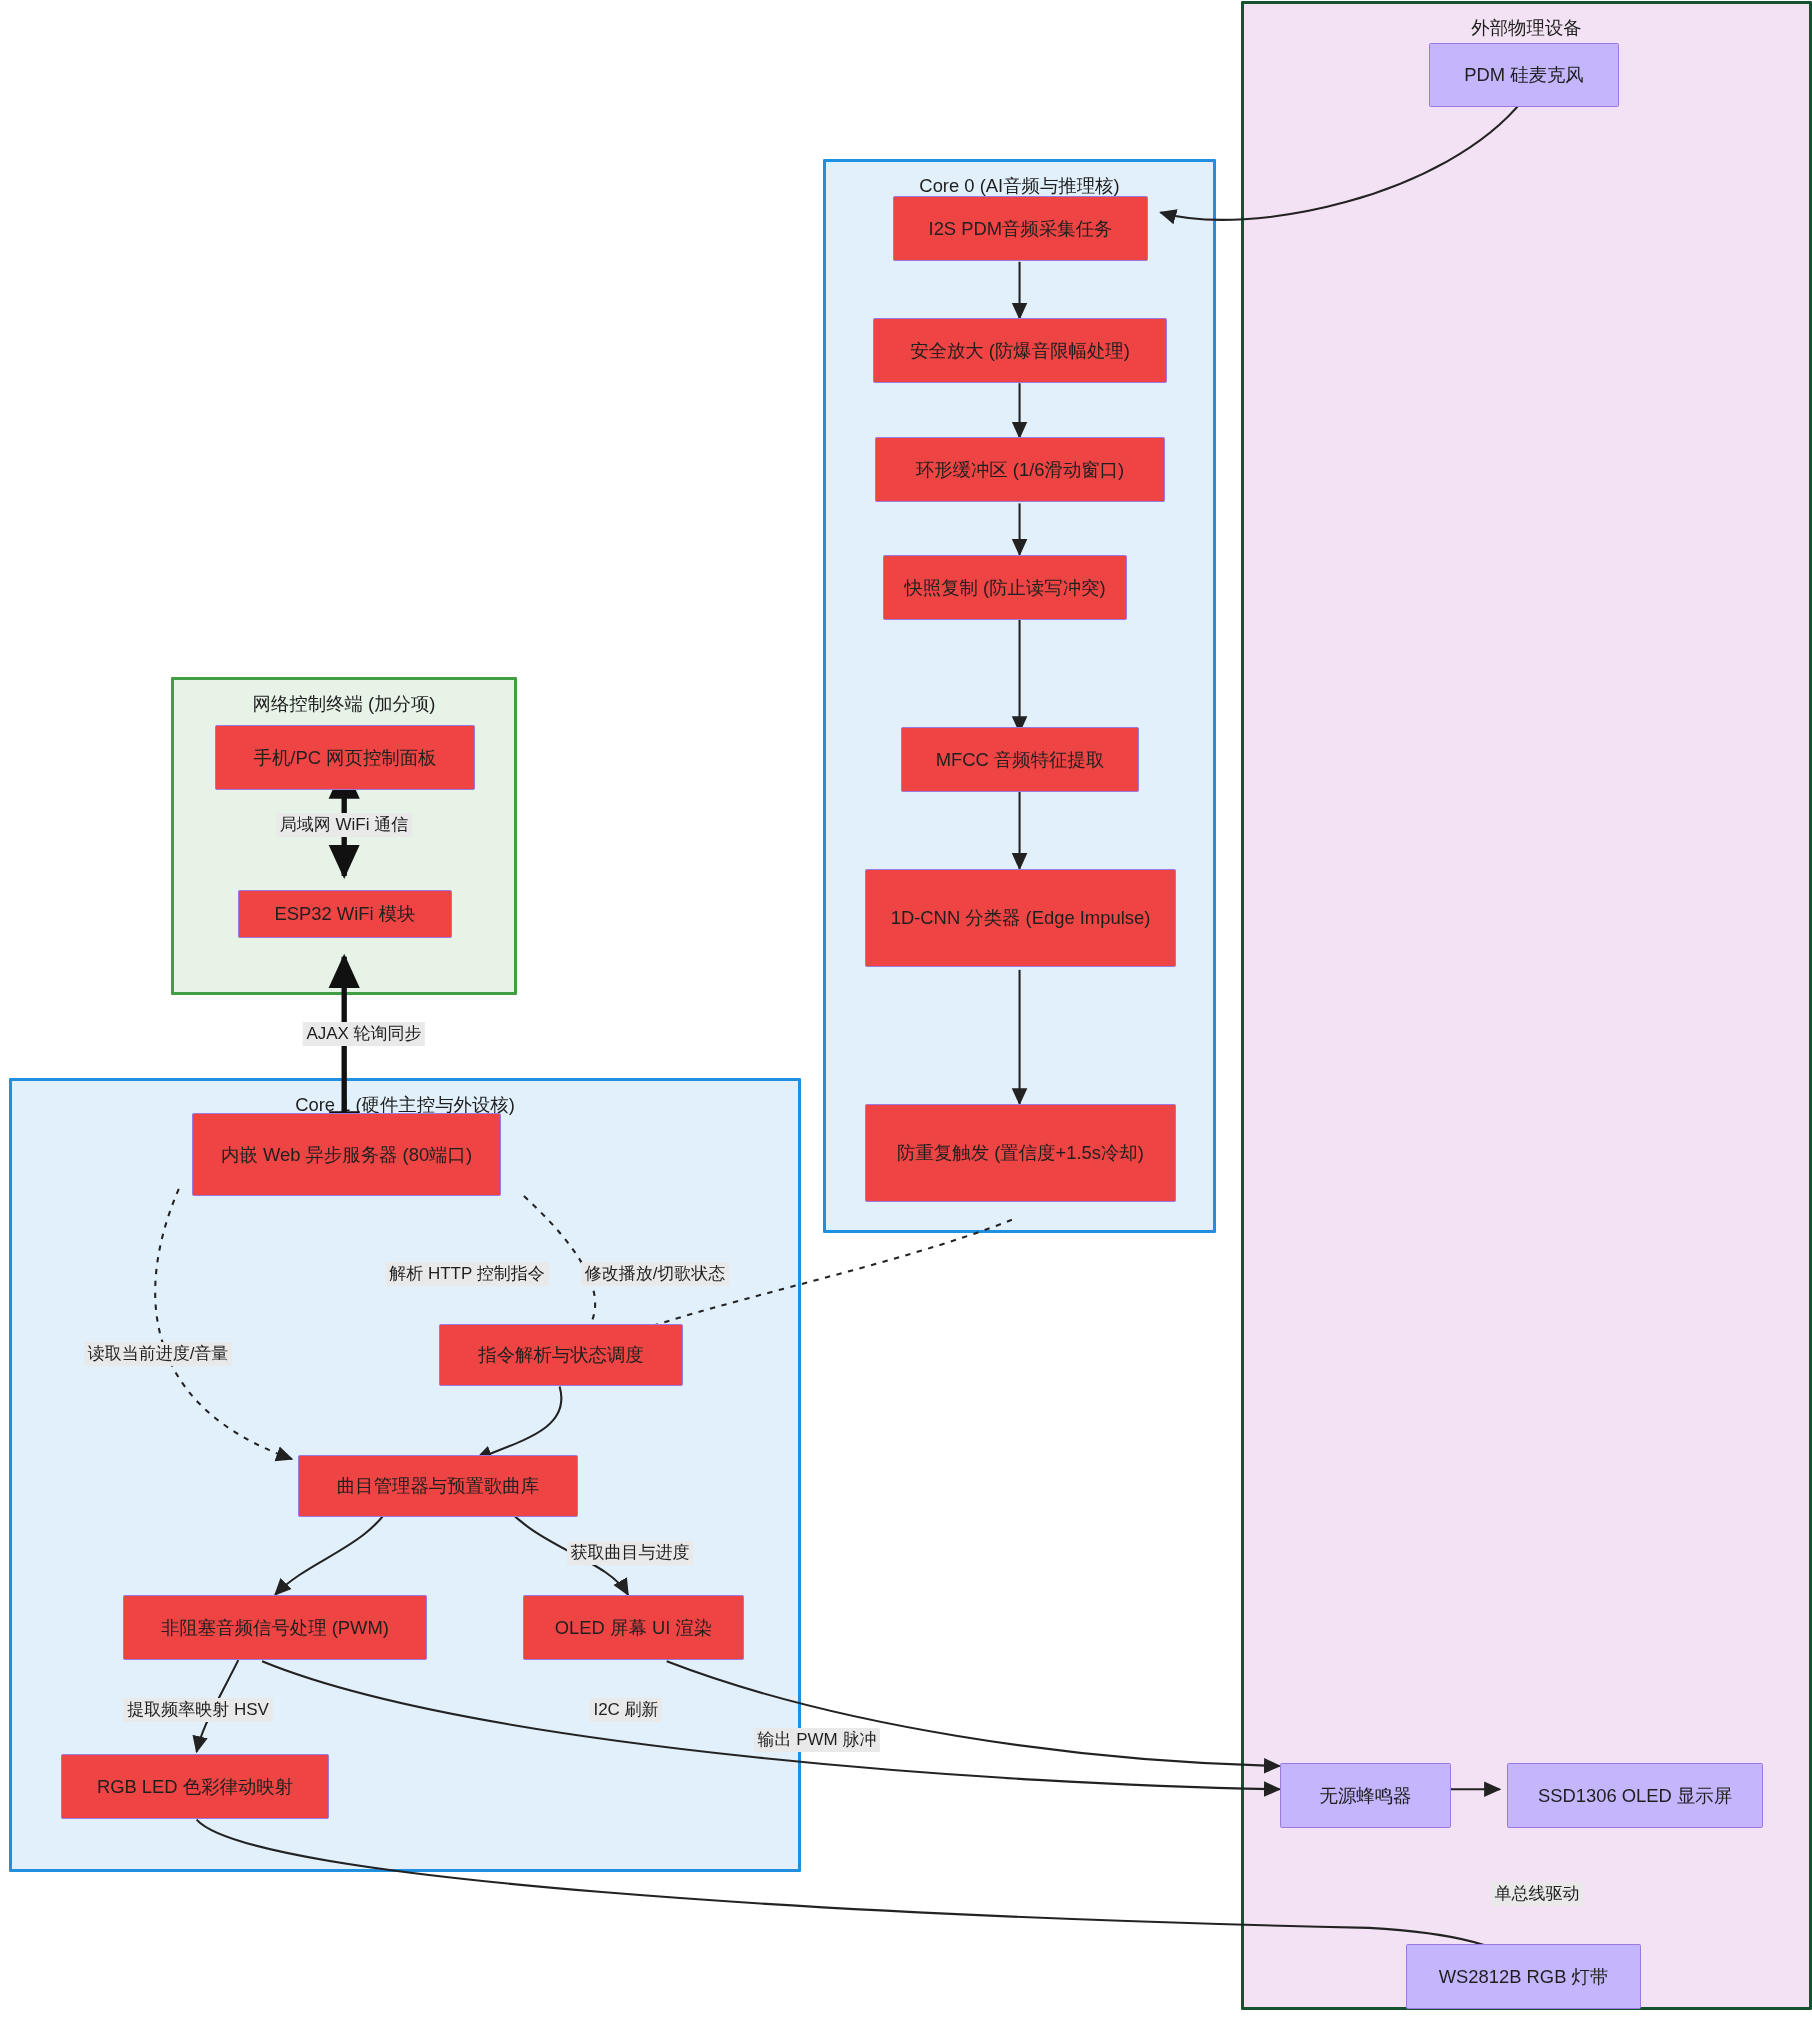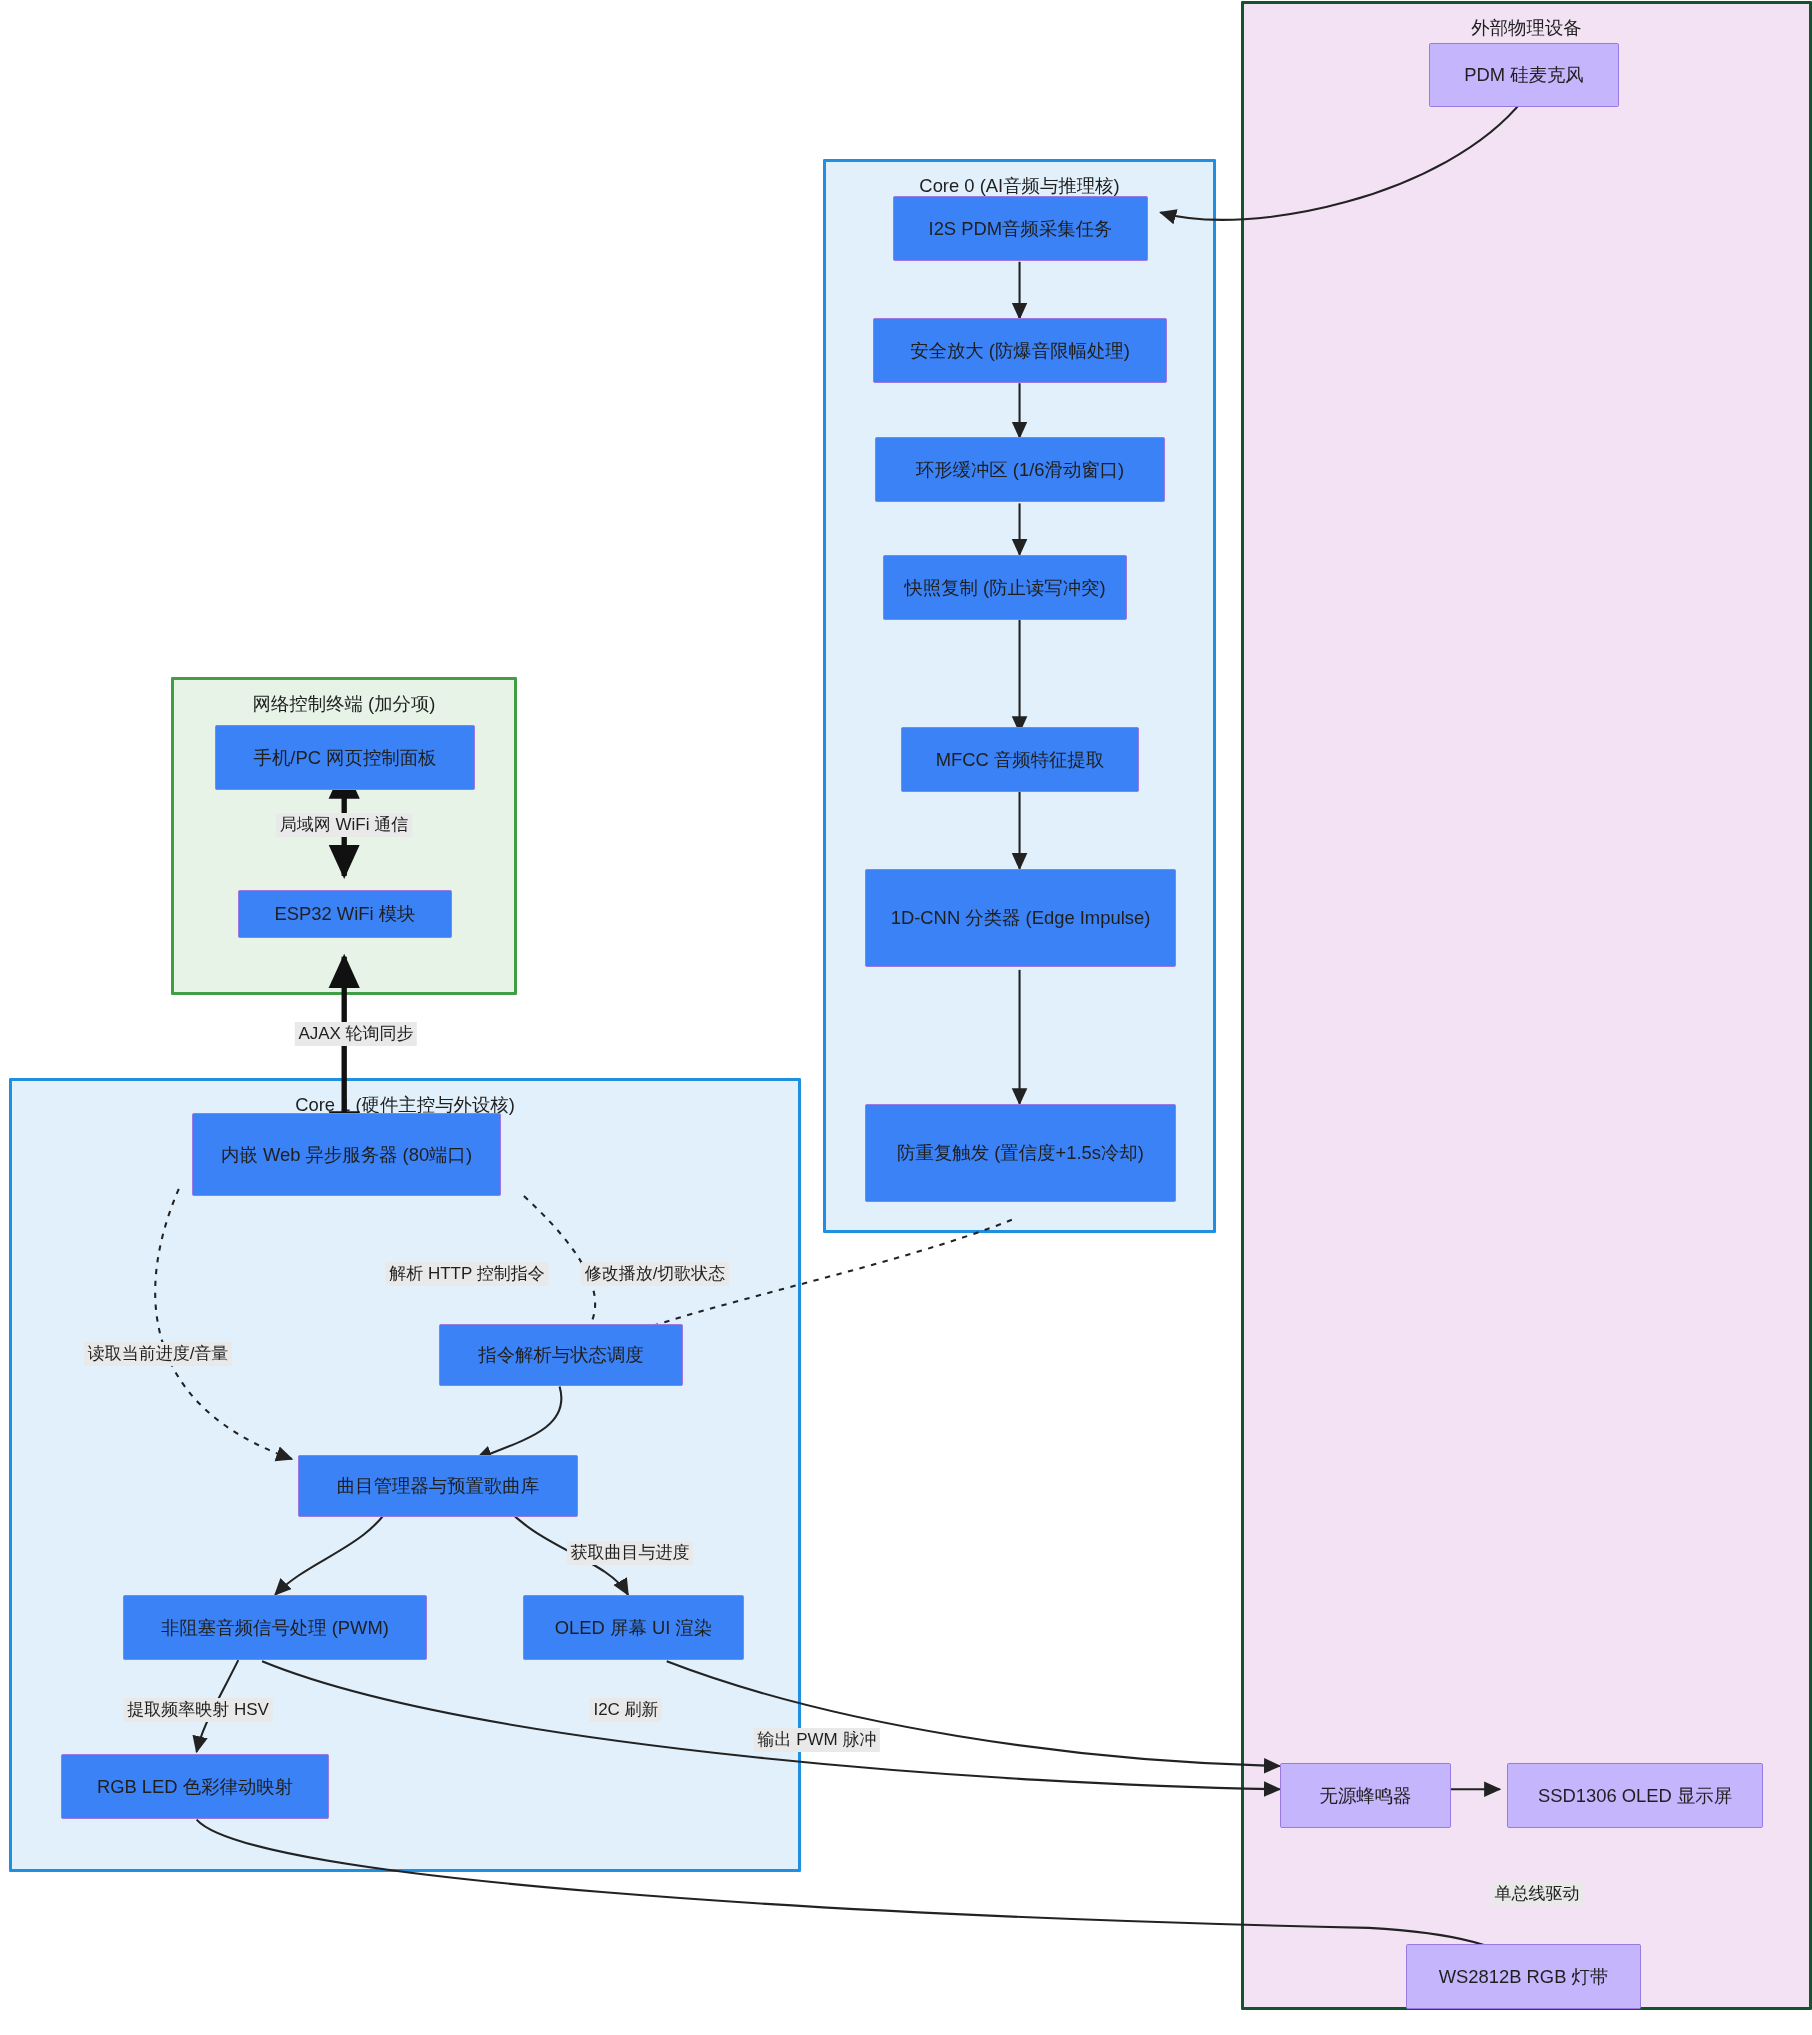--- a/index.html
+++ b/index.html
@@ -52,7 +52,7 @@
   .node {
     position: absolute;
     box-sizing: border-box;
-    background: #3b82f6;
+    background: #ef4444;
     border: 1.5px solid #9a7ae0;
     border-radius: 1.8px;
     display: flex;

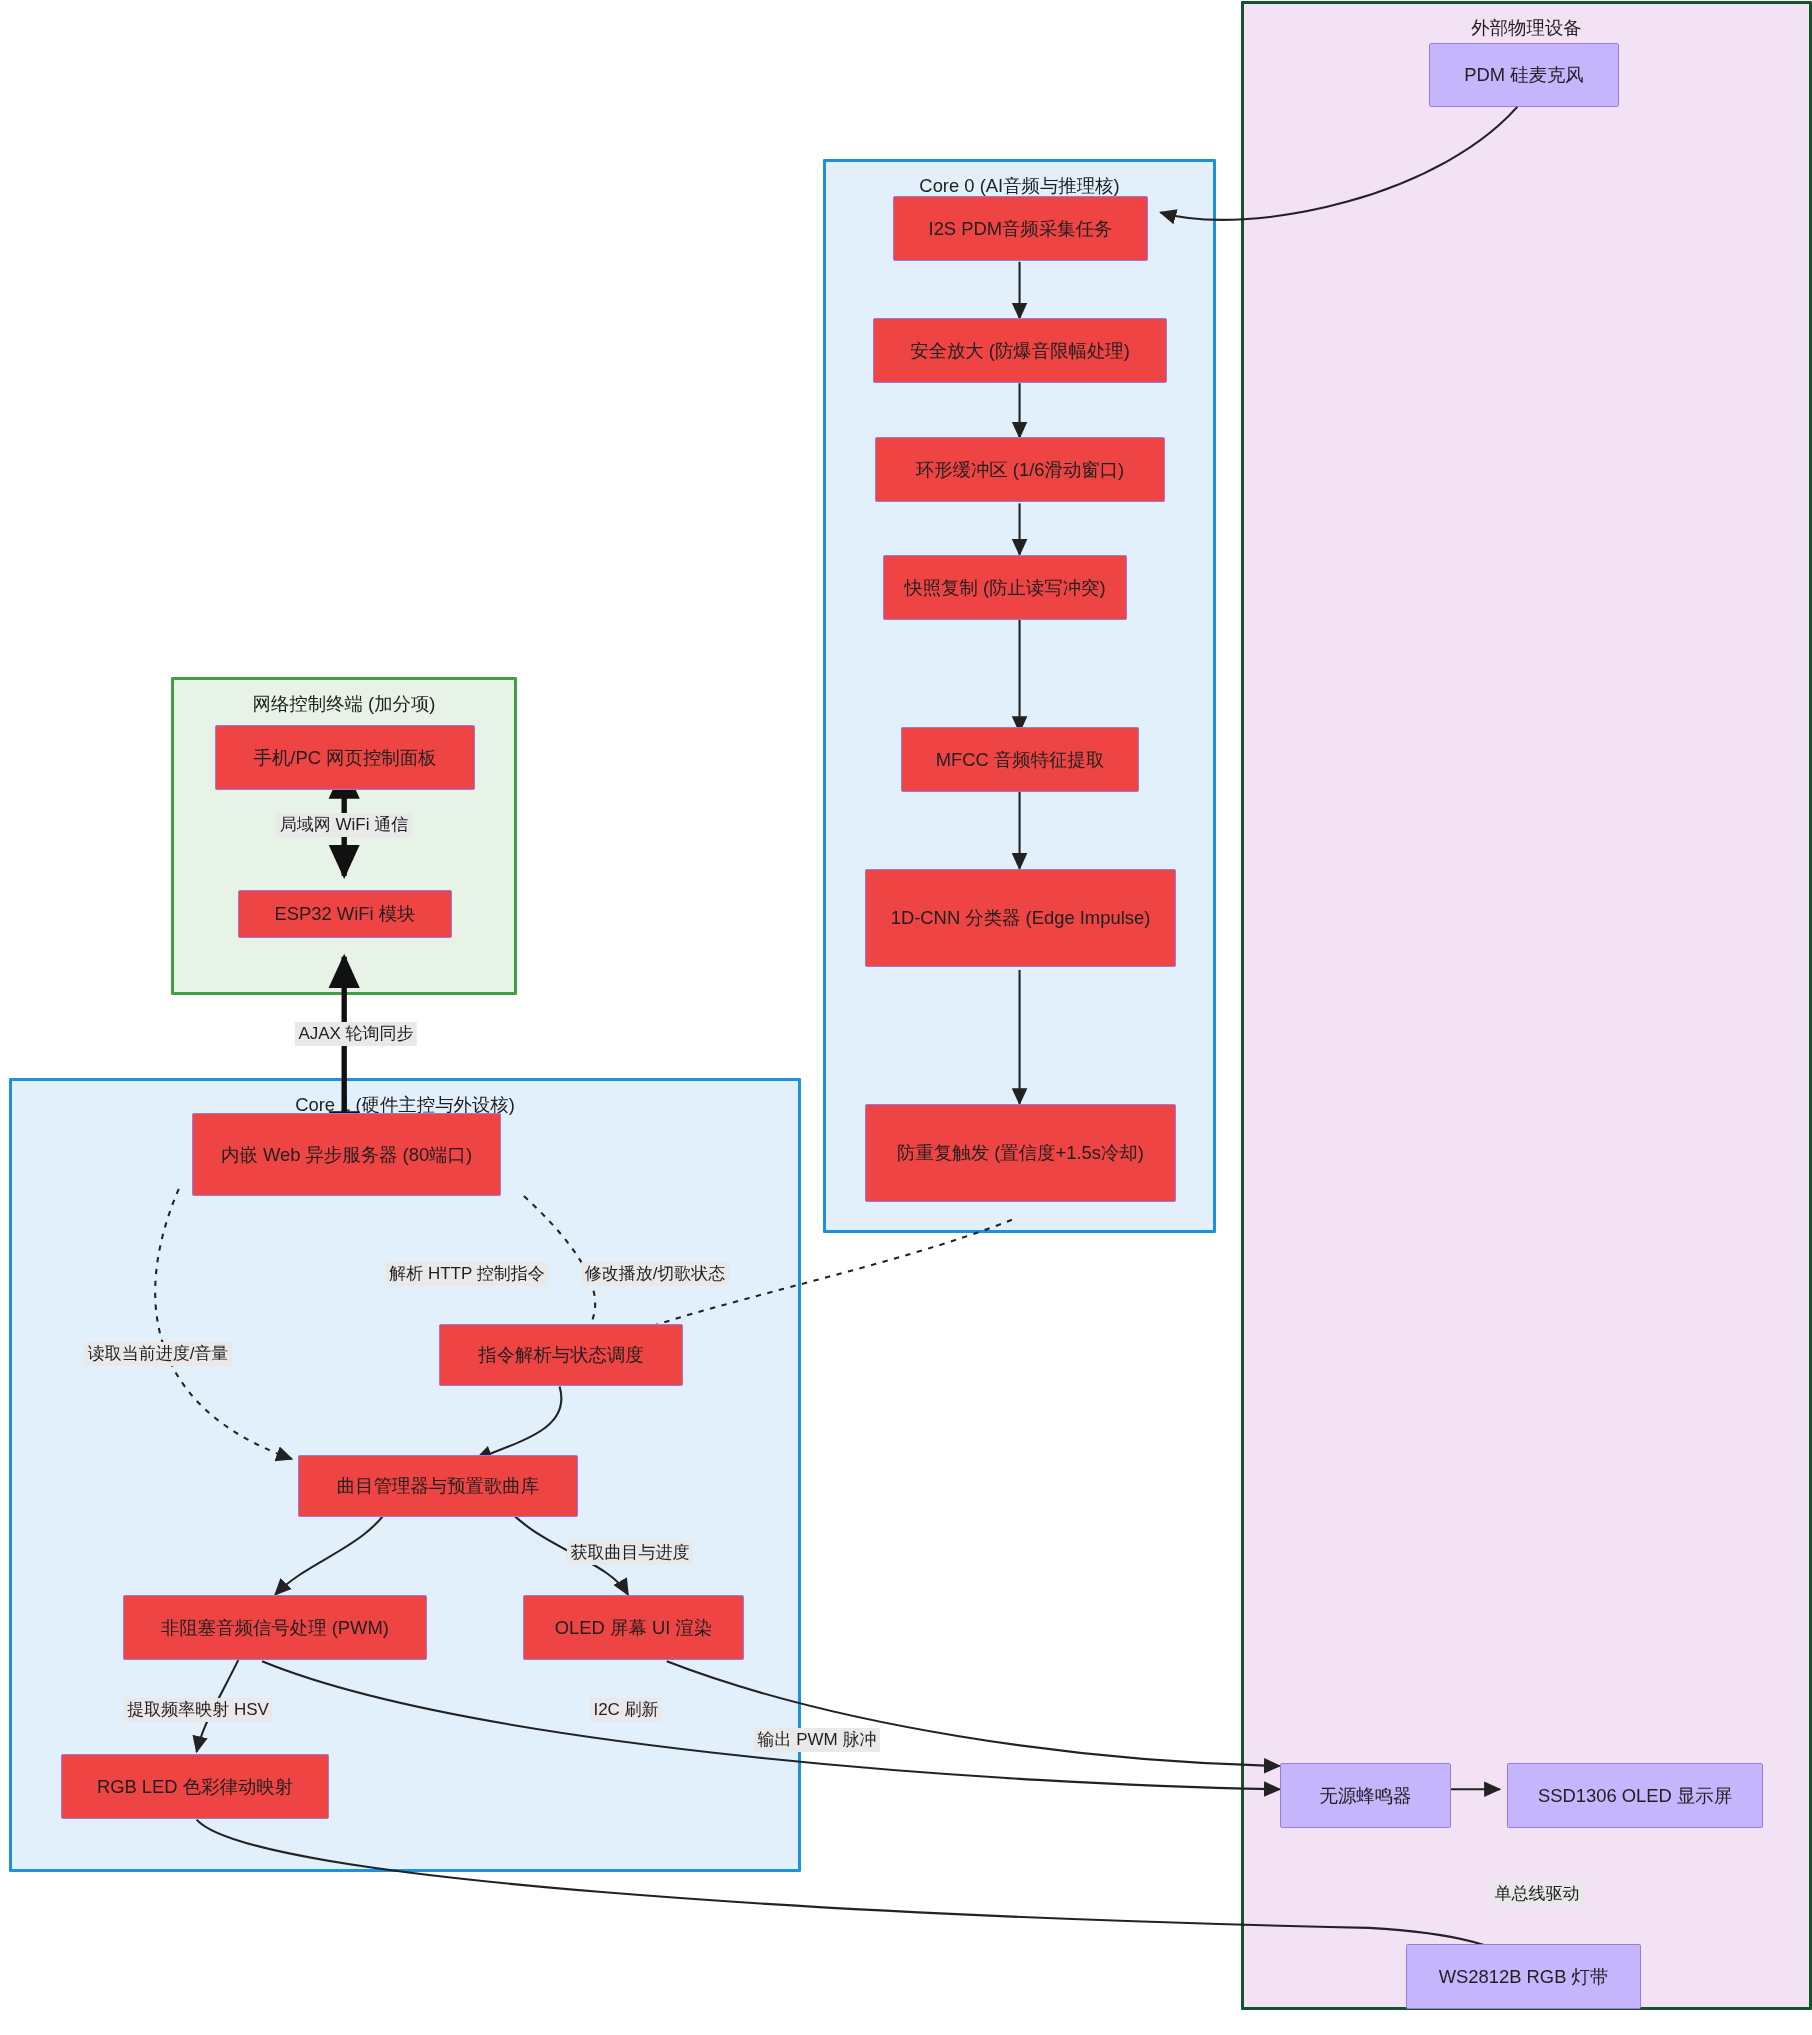--- a/index.html
+++ b/index.html
@@ -176,7 +176,7 @@
   <div class="node dev" style="left:1406px; top:1937px; width:235px; height:65px;">WS2812B RGB 灯带</div>
 
   <div class="edge-label" style="left:344px; top:813px;">局域网 WiFi 通信</div>
-  <div class="edge-label" style="left:356px; top:1022px;">AJAX 轮询同步</div>
+  <div class="edge-label" style="left:364px; top:1022px;">AJAX 轮询同步</div>
   <div class="edge-label" style="left:467px; top:1262px;">解析 HTTP 控制指令</div>
   <div class="edge-label" style="left:655px; top:1262px;">修改播放/切歌状态</div>
   <div class="edge-label" style="left:158px; top:1342px;">读取当前进度/音量</div>

